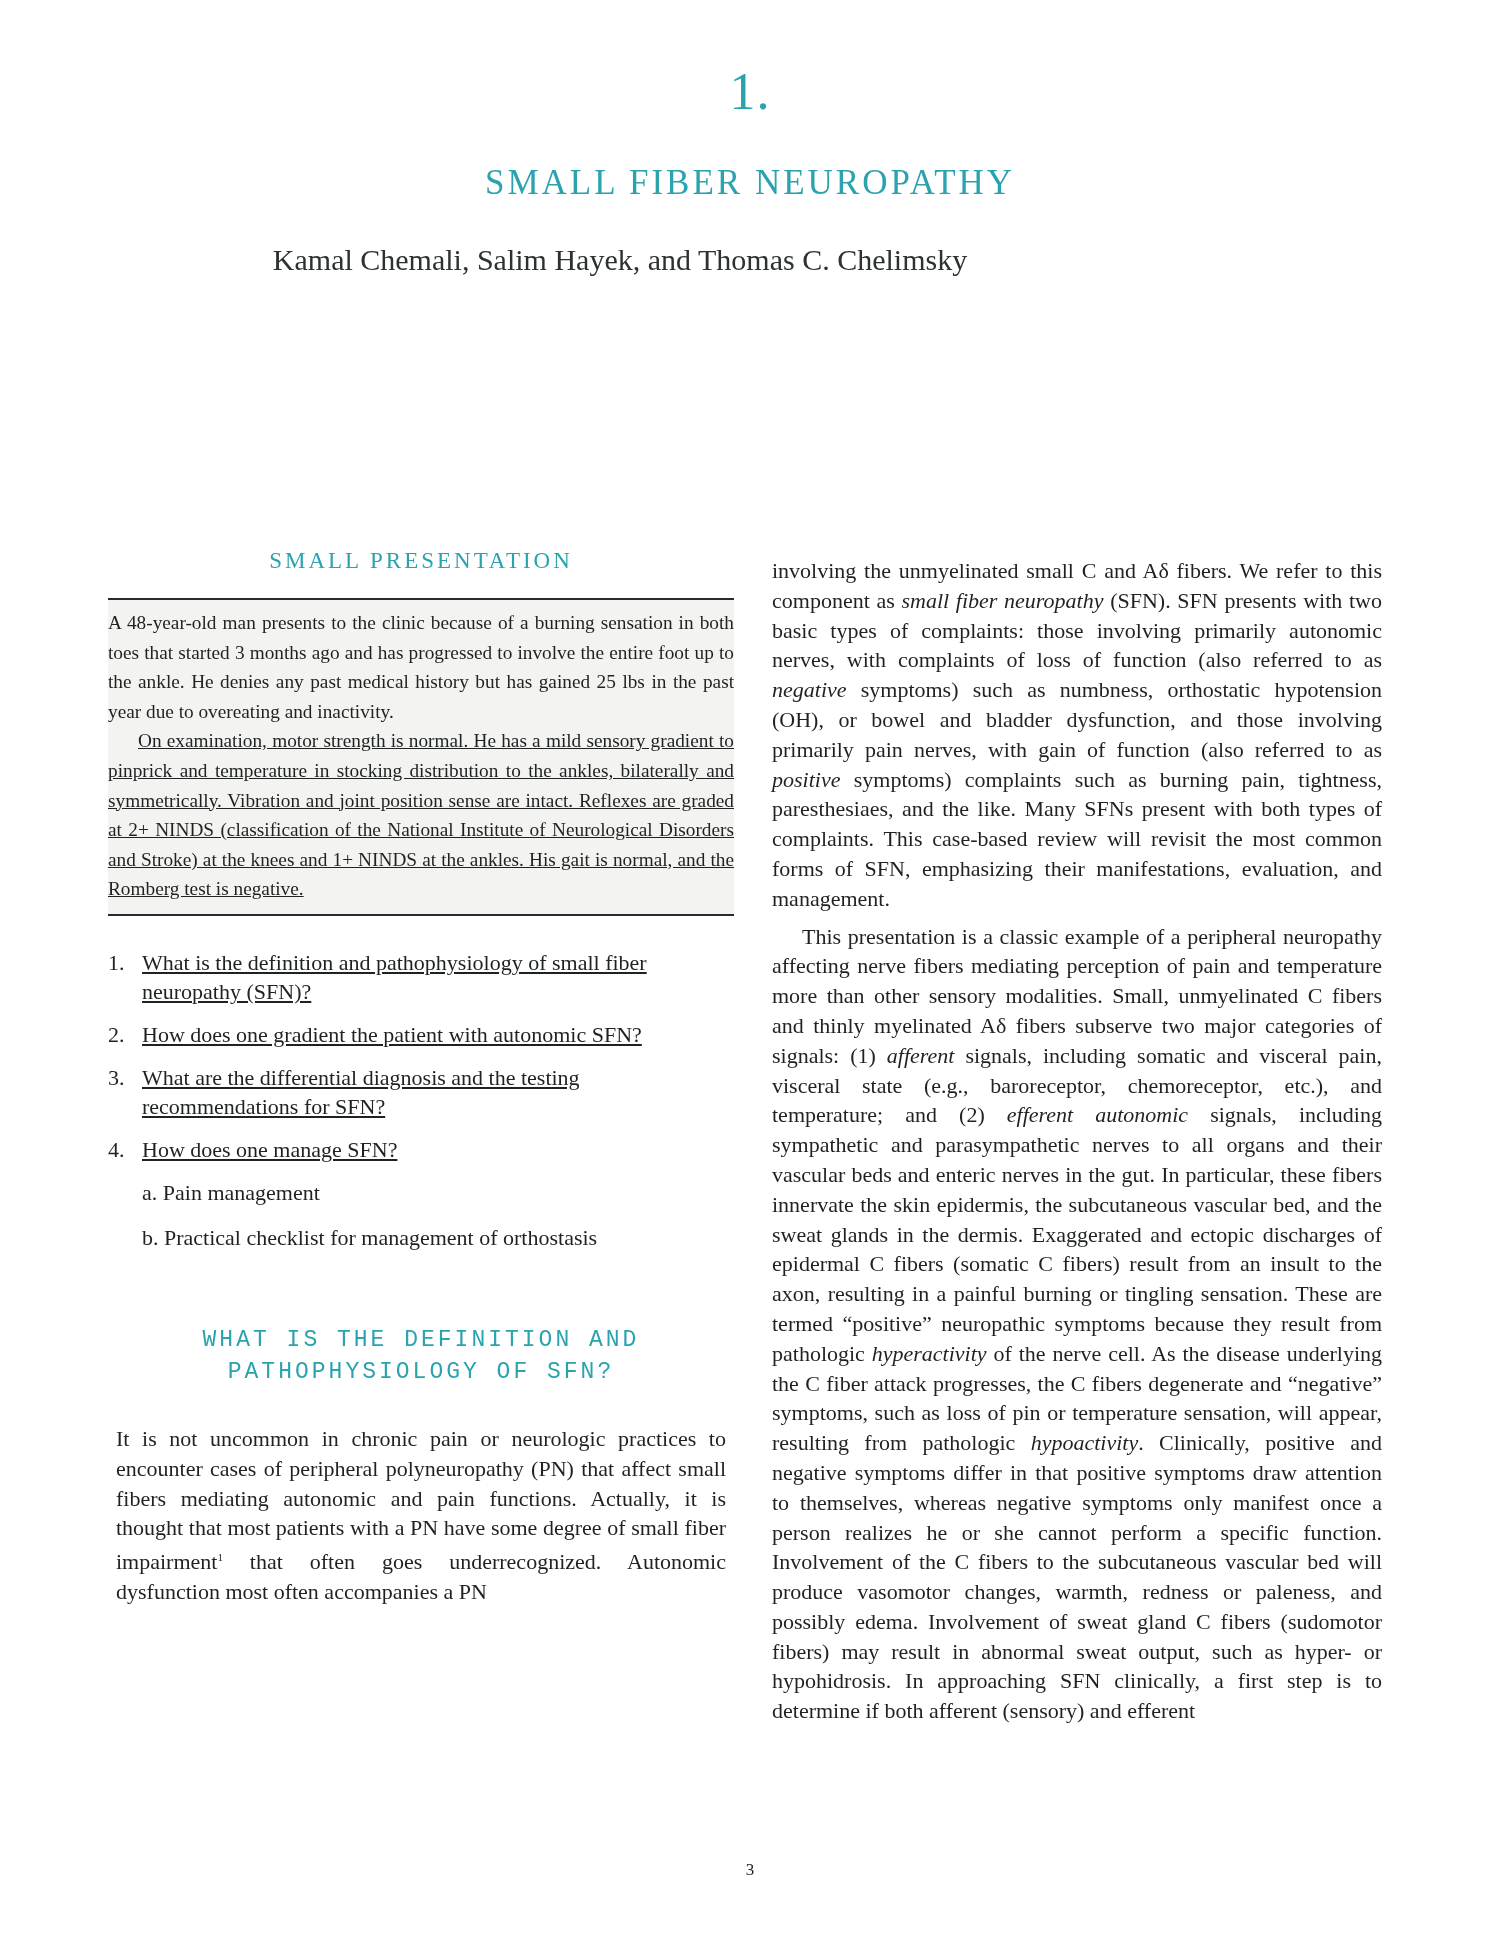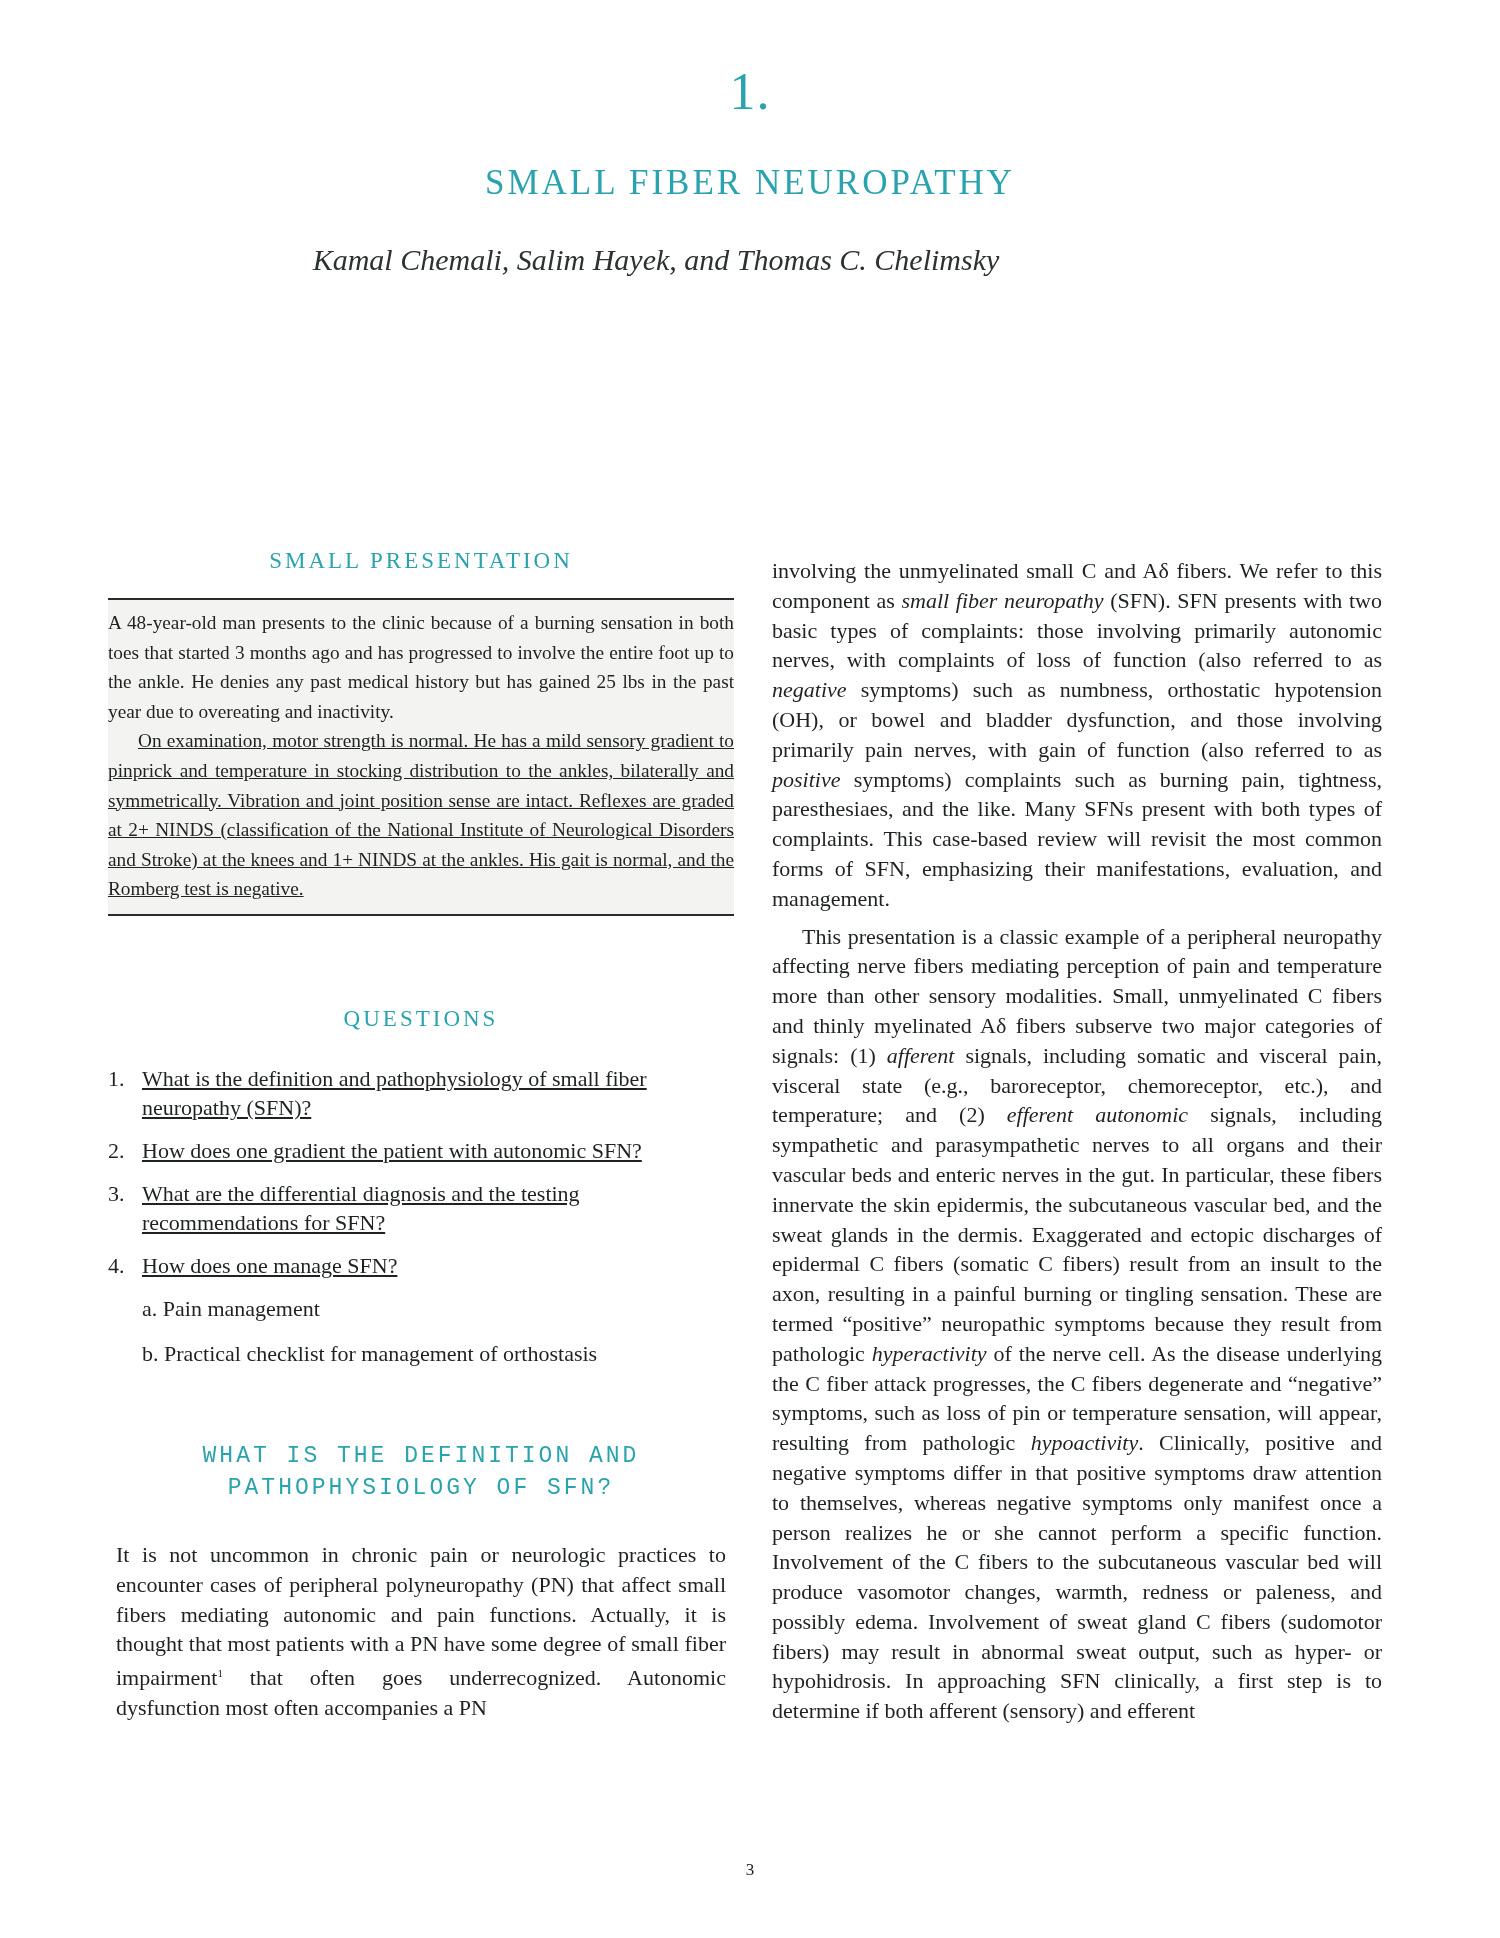--- a/index.html
+++ b/index.html
@@ -19,7 +19,7 @@
   }
   .authors {
     position: absolute; top: 243px; left: 0; width: 1240px; text-align: center;
-    font-size: 30px; font-style: italic; color: #2b3230; padding-left: 36px;
+    font-size: 30px; color: #2b3230;
   }
   .col-left { position: absolute; left: 108px; top: 548px; width: 626px; }
   .col-right { position: absolute; left: 764px; top: 548px; width: 626px; }

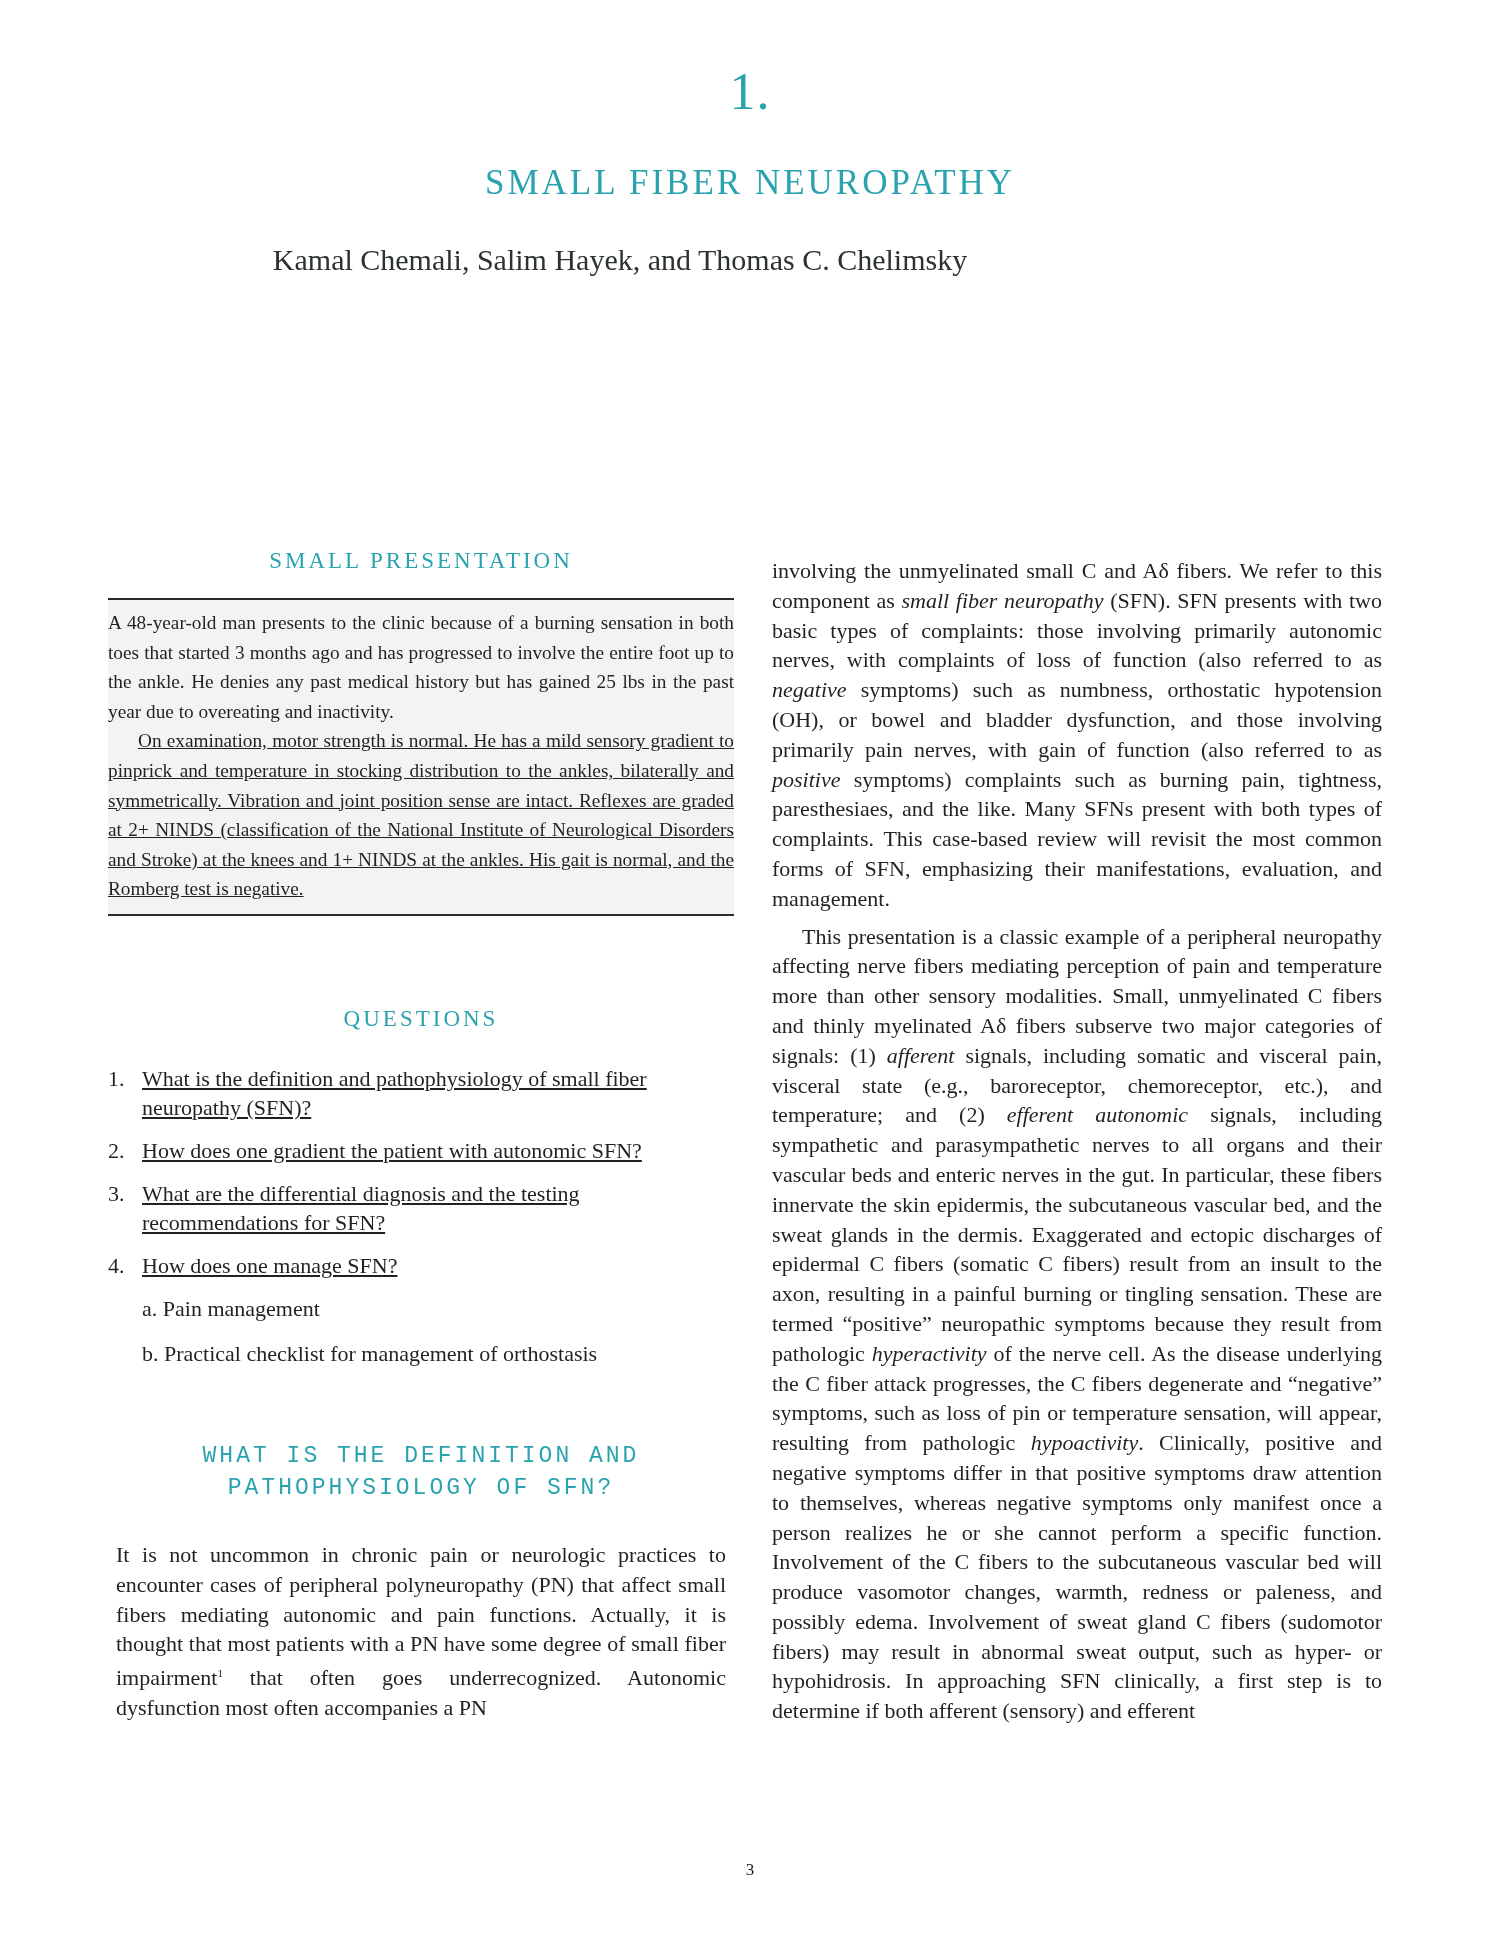--- a/index.html
+++ b/index.html
@@ -69,7 +69,6 @@
     <p>On examination, motor strength is normal. He has a mild sensory gradient to pinprick and temperature in stocking distribution to the ankles, bilaterally and symmetrically. Vibration and joint position sense are intact. Reflexes are graded at 2+ NINDS (classification of the National Institute of Neurological Disorders and Stroke) at the knees and 1+ NINDS at the ankles. His gait is normal, and the Romberg test is negative.</p>
   </div>
 
-  <h2 class="sec-head teal questions-head">QUESTIONS</h2>
   <div class="q-list">
     <div class="q-item">
       <span class="q-num">1.</span>

